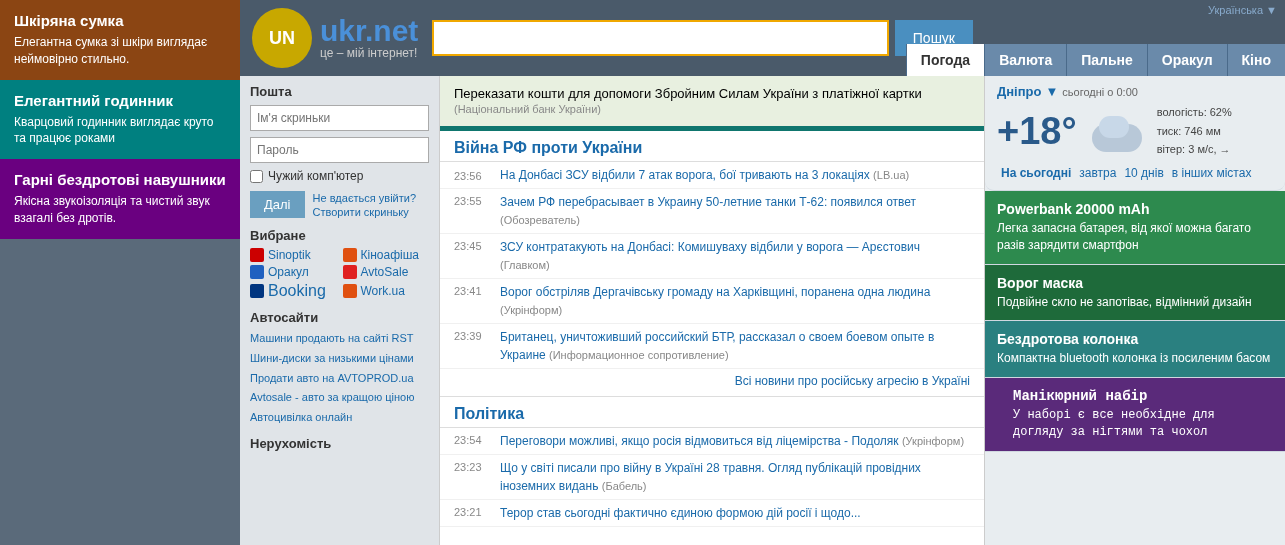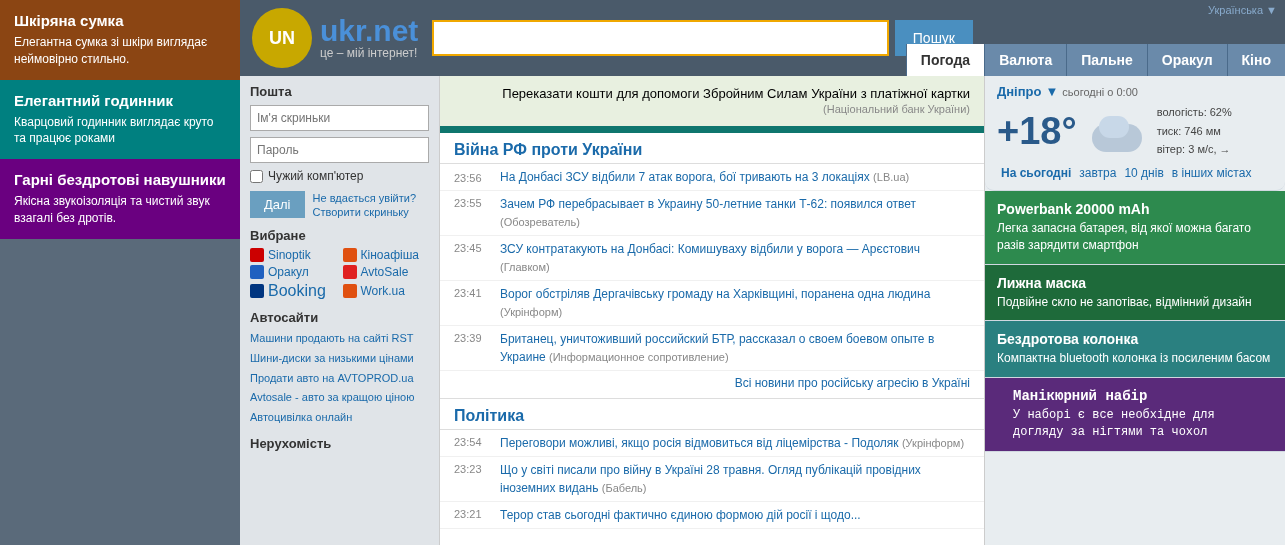--- a/index.html
+++ b/index.html
@@ -143,7 +143,7 @@
 
     <div style="flex:1; background:#fff; overflow-y:auto; border-right:1px solid #ccc;">
 
-      <div style="background:#e8f0e0; padding:10px 14px; border-bottom:7px solid #0f766e; font-size:13px;text-align:right;">
+      <div style="background:#e8f0e0; padding:10px 14px; border-bottom:5px solid #0f766e; font-size:13px;">
         <span>Переказати кошти для допомоги Збройним Силам України з платіжної картки</span>
         <span style="color:#888; font-size:11px;">(Національний банк України)</span>
       </div>

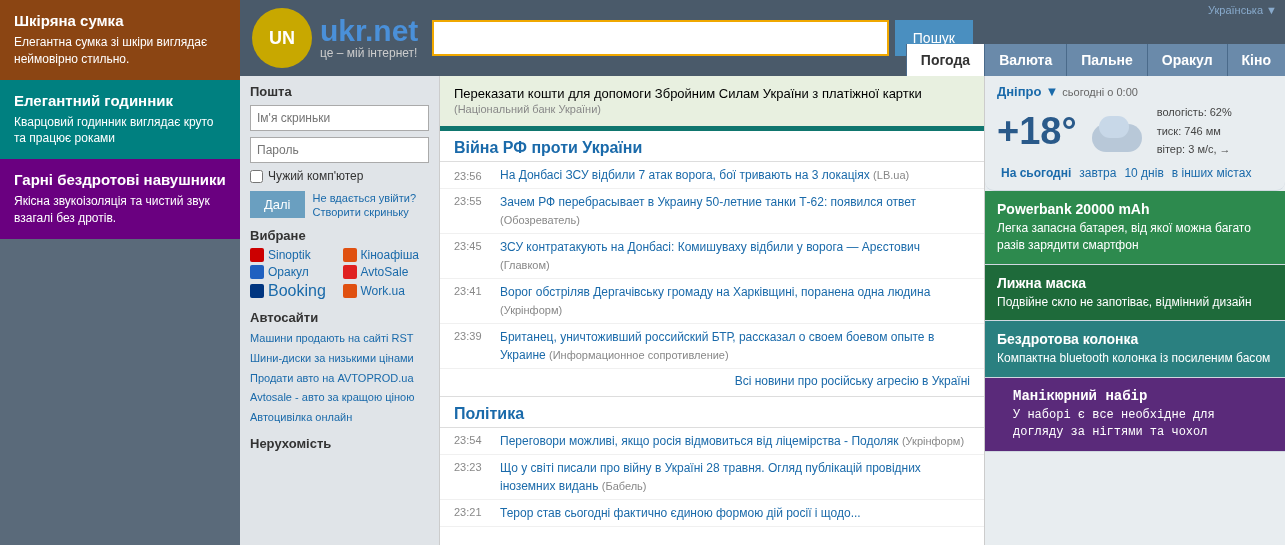--- a/index.html
+++ b/index.html
@@ -251,7 +251,7 @@
     <p style="font-size:12px; line-height:1.4;">Легка запасна батарея, від якої можна багато разів зарядити смартфон</p>
   </div>
           <div style="padding: 10px 12px; cursor: pointer; border-bottom: 1px solid rgb(208, 216, 224); background: rgb(30, 106, 58); color: rgb(255, 255, 255);">
-    <h4 style="font-size:14px; font-weight:bold; margin-bottom:3px;">Лижна маска</h4>
+    <h4 style="font-size:14px; font-weight:bold; margin-bottom:3px;">Ворог маска</h4>
     <p style="font-size:12px; line-height:1.4;">Подвійне скло не запотіває, відмінний дизайн</p>
   </div>
           <div style="padding: 10px 12px; cursor: pointer; border-bottom: 1px solid rgb(208, 216, 224); background: rgb(42, 128, 128); color: rgb(255, 255, 255);">

